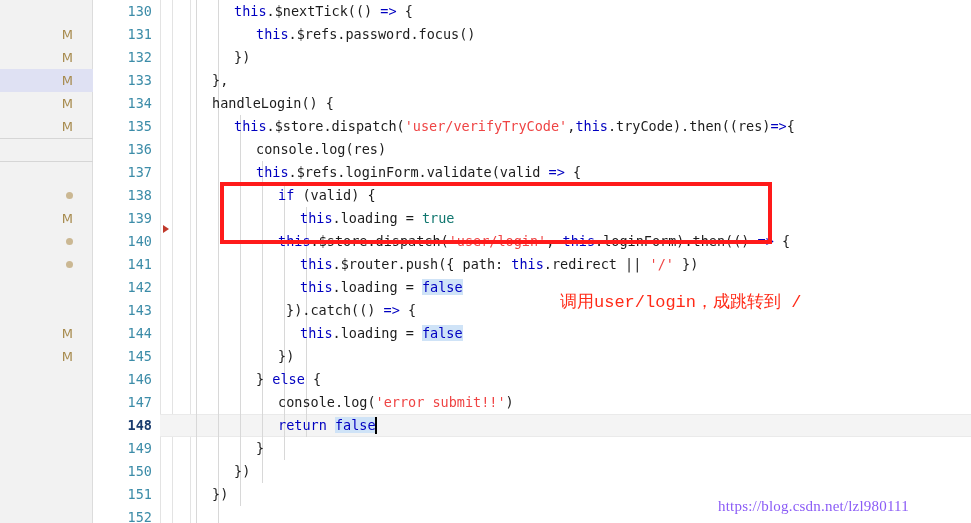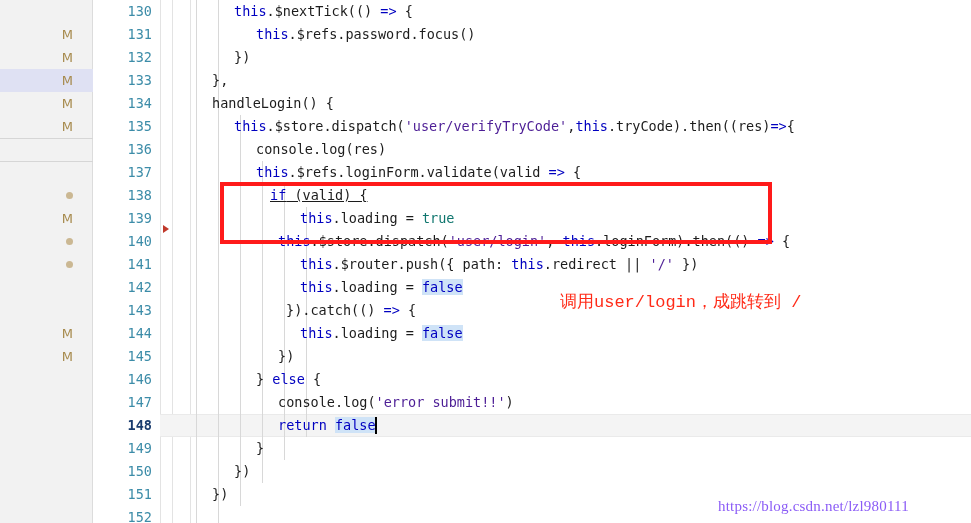--- a/index.html
+++ b/index.html
@@ -126,7 +126,7 @@
 
   
   .tok-kw      { color: #0000c0; }            
-  .tok-str     { color: #4c1d95; }
+  .tok-str     { color: #ef4444; }
   .tok-plain   { color: #1c1c1c; }
   .tok-bool    { color: #0000c0; background: #cfe3f7; } 
   .tok-bool-plain { color: #0f766e; }

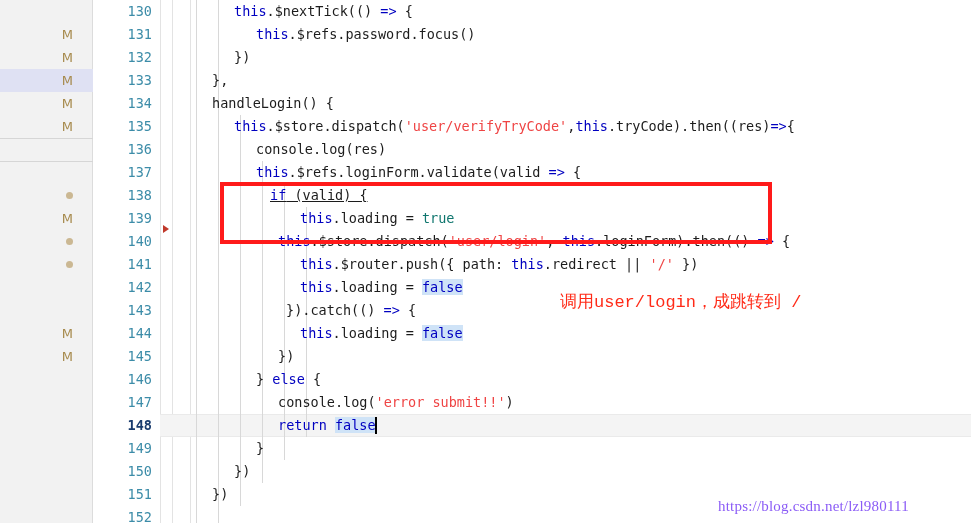--- a/index.html
+++ b/index.html
@@ -278,7 +278,7 @@
       <div class="code-line" style="top: 115px; left: 44px;"><span class="tok-kw">this</span><span class="tok-plain">.$store.dispatch(</span><span class="tok-str">'user/verifyTryCode'</span><span class="tok-plain">,</span><span class="tok-kw">this</span><span class="tok-plain">.tryCode).then((res)</span><span class="tok-arrow">=&gt;</span><span class="tok-plain">{</span></div>
       <div class="code-line" style="top: 138px; left: 66px;"><span class="tok-plain">console.log(res)</span></div>
       <div class="code-line" style="top: 161px; left: 66px;"><span class="tok-kw">this</span><span class="tok-plain">.$refs.loginForm.validate(valid </span><span class="tok-arrow">=&gt;</span><span class="tok-plain"> {</span></div>
-      <div class="code-line" style="top: 184px; left: 80px; text-decoration: underline;"><span class="tok-kw">if</span><span class="tok-plain"> (valid) {</span></div>
+      <div class="code-line" style="top: 184px; left: 88px;"><span class="tok-kw">if</span><span class="tok-plain"> (valid) {</span></div>
       <div class="code-line" style="top: 207px; left: 110px;"><span class="tok-kw">this</span><span class="tok-plain">.loading = </span><span class="tok-bool-plain">true</span></div>
       <div class="code-line" style="top: 230px; left: 88px;"><span class="tok-kw">this</span><span class="tok-plain">.$store.dispatch(</span><span class="tok-str">'user/login'</span><span class="tok-plain">, </span><span class="tok-kw">this</span><span class="tok-plain">.loginForm).then(() </span><span class="tok-arrow">=&gt;</span><span class="tok-plain"> {</span></div>
       <div class="code-line" style="top: 253px; left: 110px;"><span class="tok-kw">this</span><span class="tok-plain">.$router.push({ path: </span><span class="tok-kw">this</span><span class="tok-plain">.redirect || </span><span class="tok-str">'/'</span><span class="tok-plain"> })</span></div>

